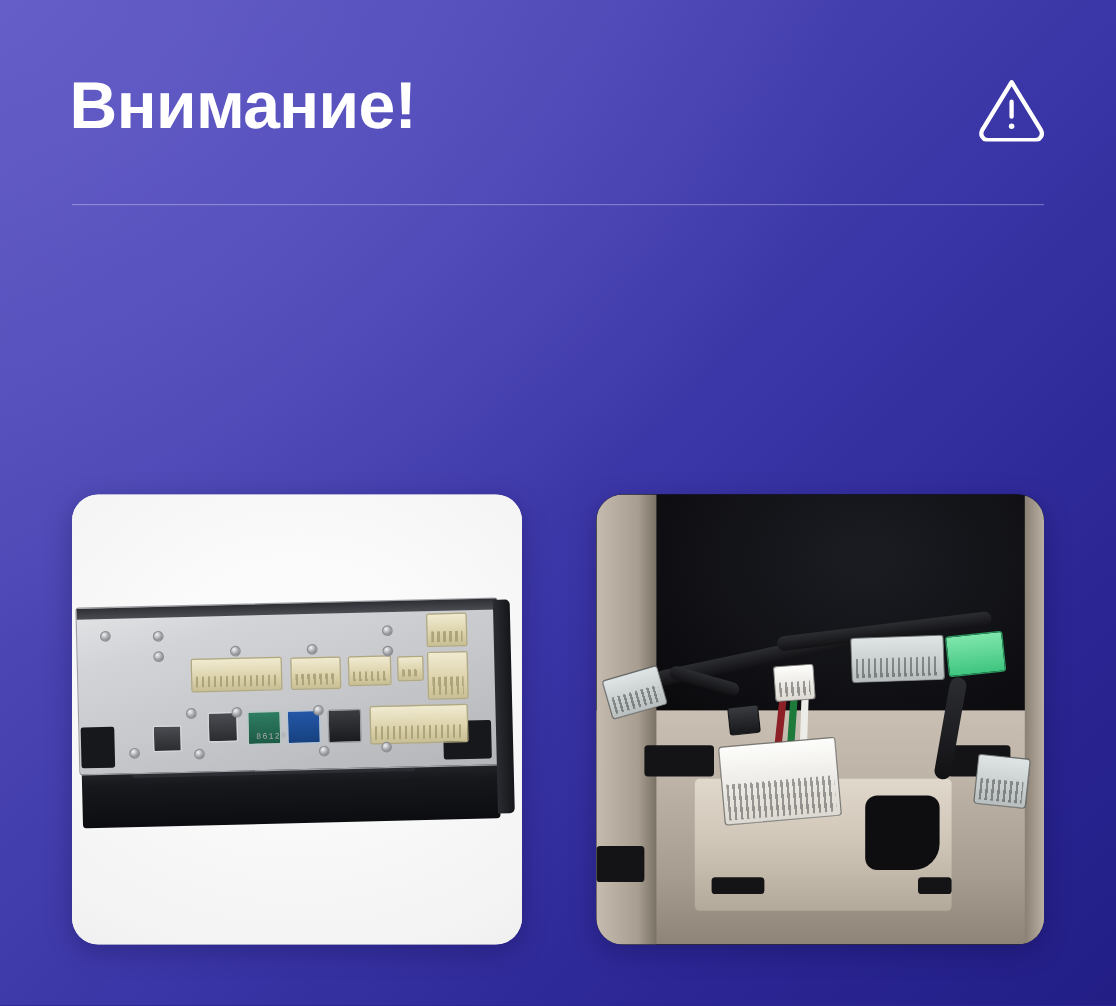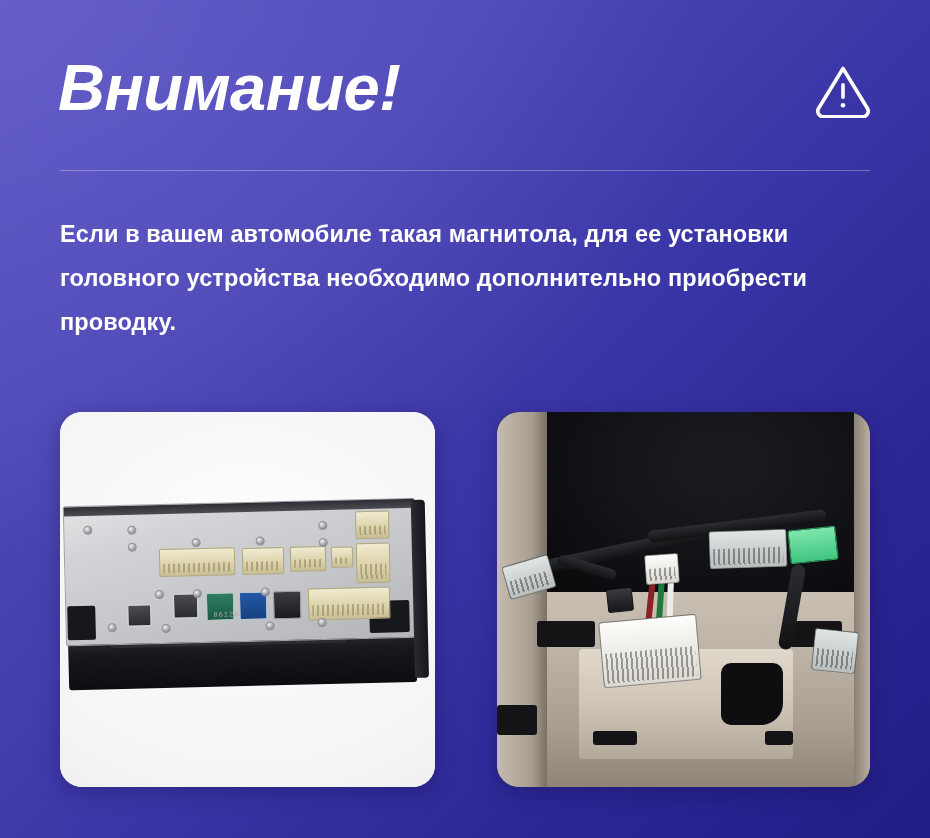--- a/index.html
+++ b/index.html
@@ -35,13 +35,12 @@
   }
 
   .title {
-    font-size: 65px;
+    font-size: 55px;
     font-weight: bold;
     color: #ffffff;
     letter-spacing: -0.5px;
     line-height: 72px;
     white-space: nowrap;
-    font-style: italic;
   }
 
   .warn-icon {

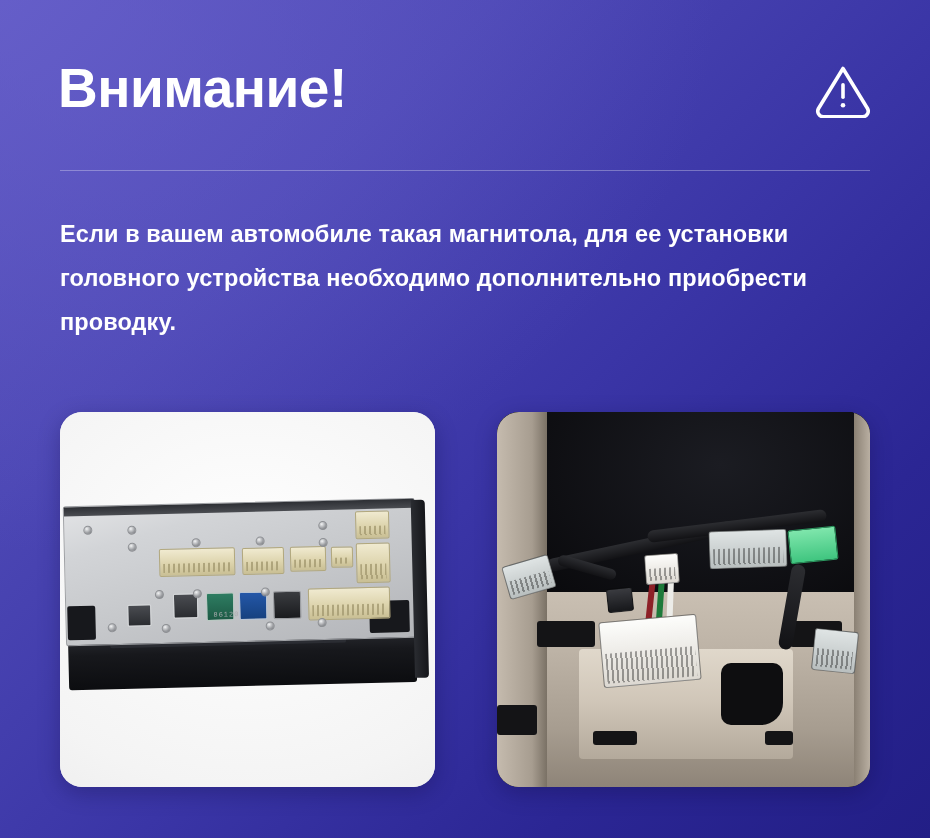--- a/index.html
+++ b/index.html
@@ -258,7 +258,6 @@
 
   <div class="divider"></div>
 
-  <div class="body-copy">Если в вашем автомобиле такая магнитола, для ее установки головного устройства необходимо дополнительно приобрести проводку.</div>
 
   <div class="cards">
 

